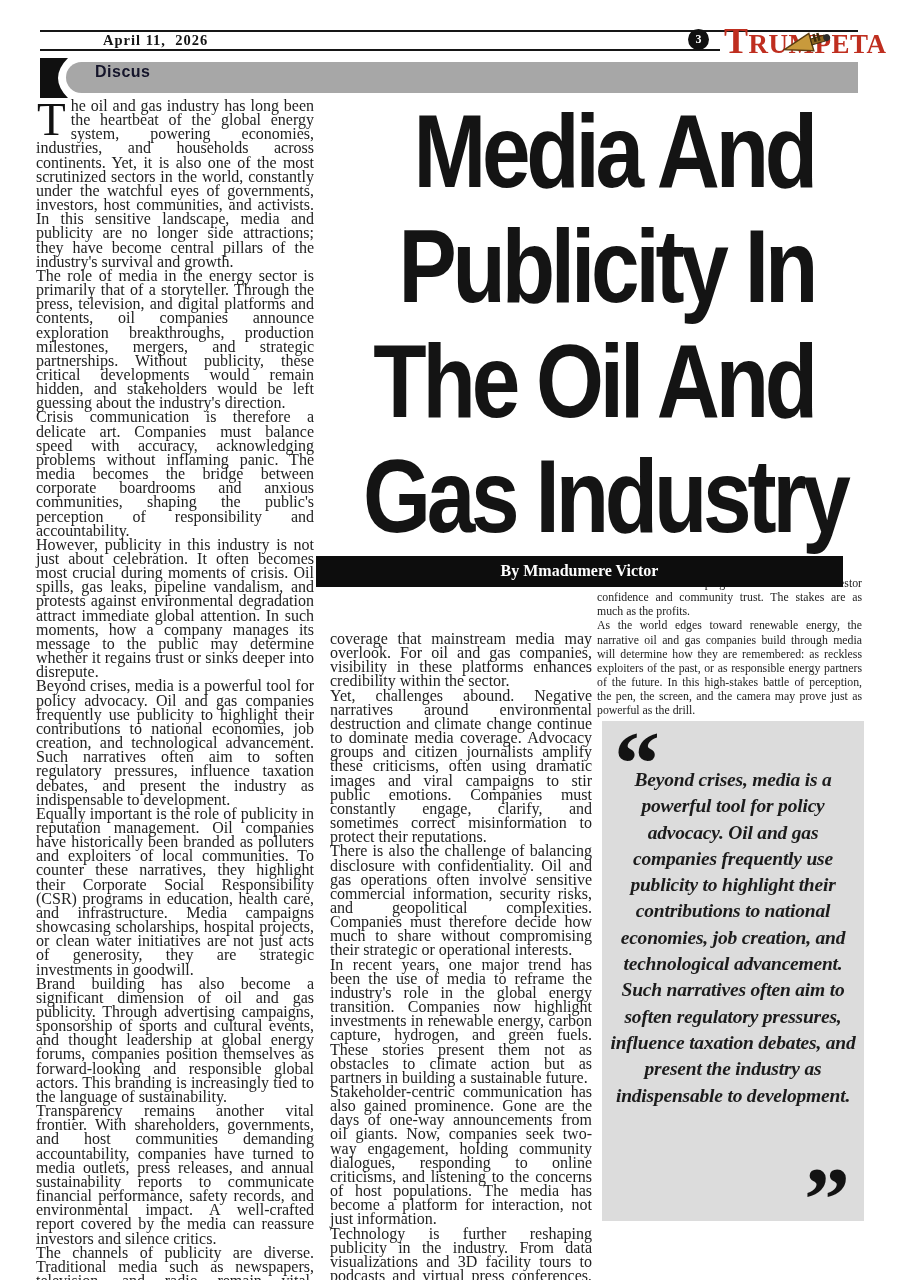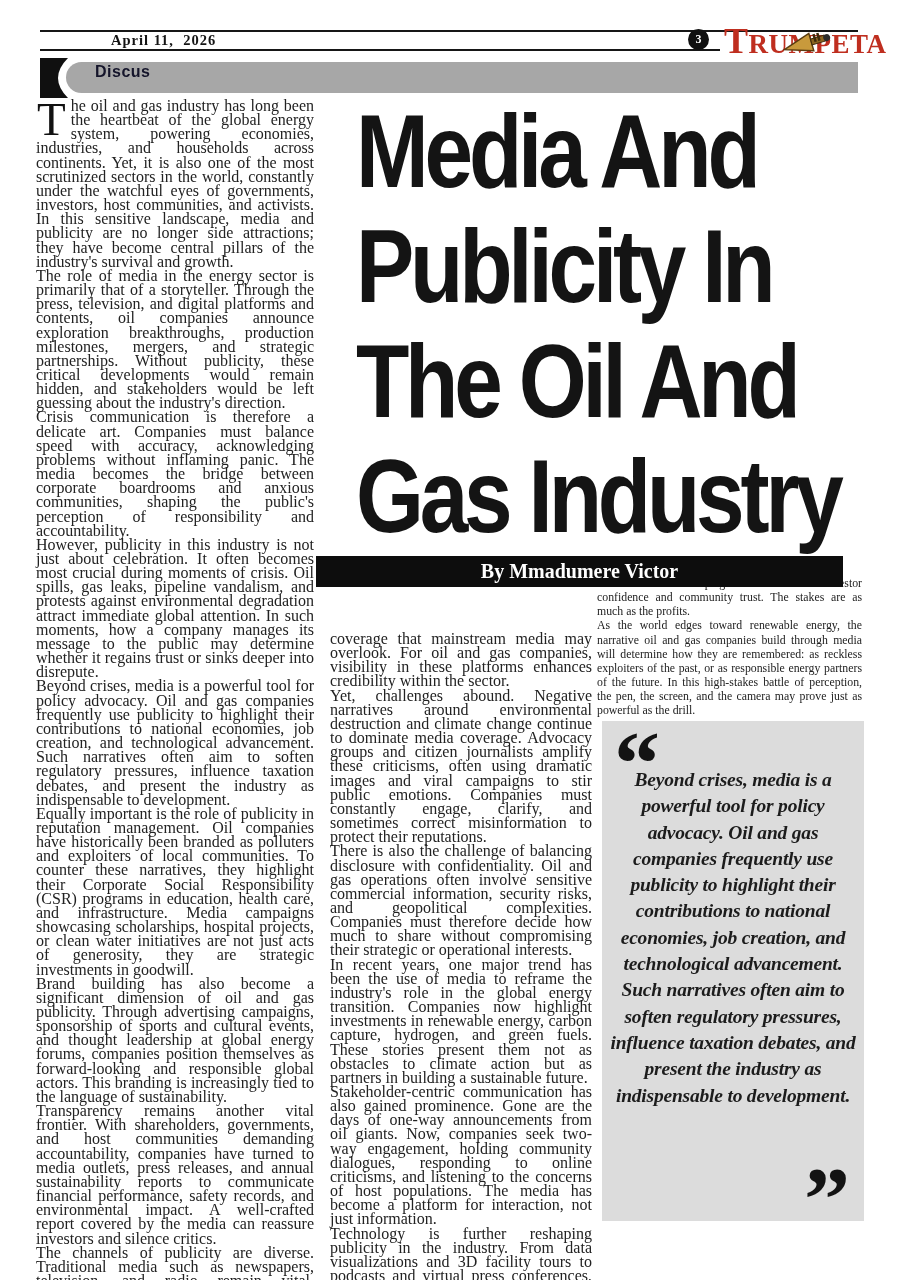--- a/index.html
+++ b/index.html
@@ -11,7 +11,7 @@
   .rule-top{left:40px;top:30px;width:818px;}
   .rule-bottom{left:40px;top:49px;width:680px;}
   .issue-date{position:absolute;left:103px;top:32px;font-weight:bold;font-size:14.5px;
-              letter-spacing:1px;white-space:pre;color:#141414;margin-left:8px;}
+              letter-spacing:1px;white-space:pre;color:#141414;}
   .page-circle{position:absolute;left:688px;top:29px;width:21px;height:21px;border-radius:50%;
                background:#101010;color:#fff;text-align:center;font-size:12px;line-height:21px;
                font-weight:bold;}

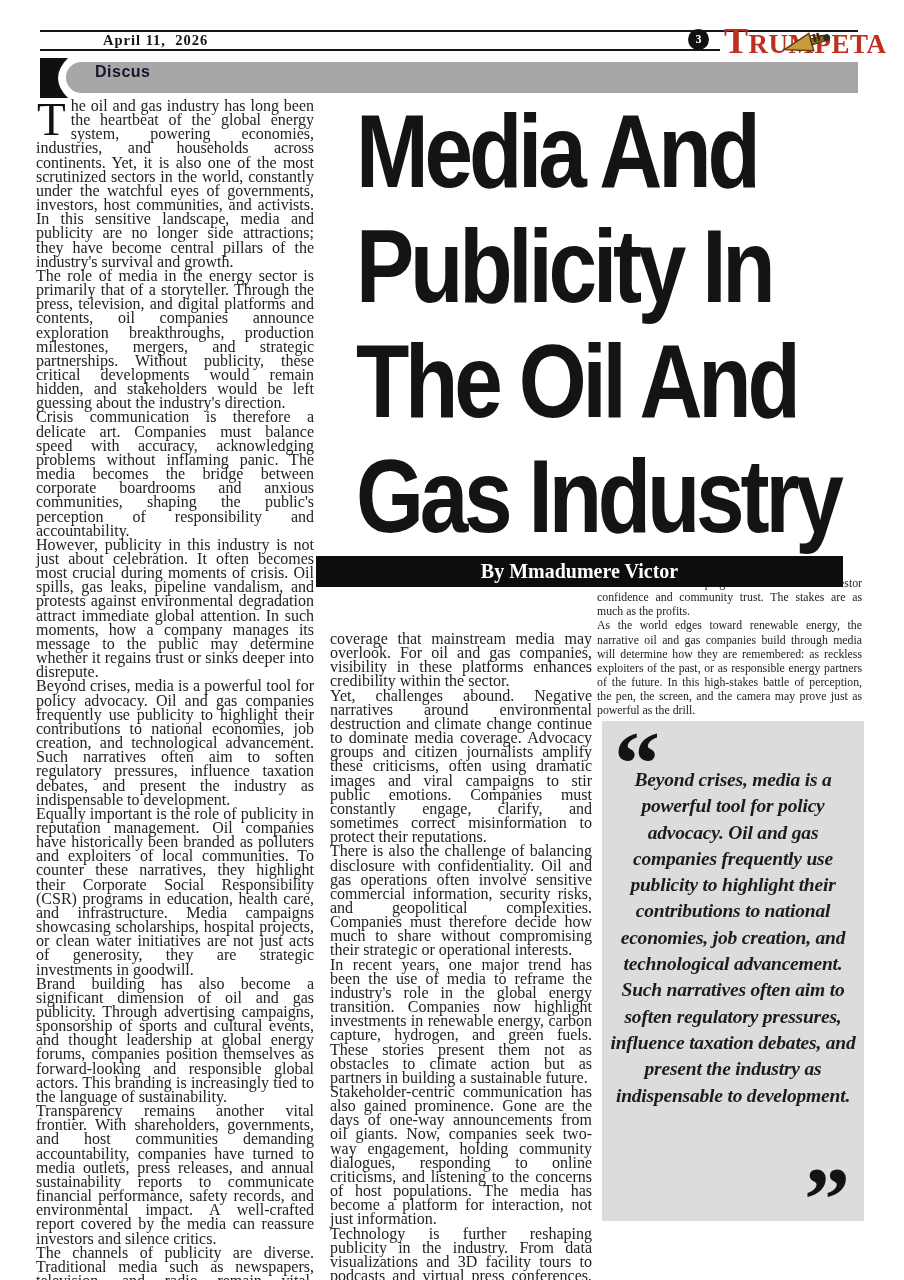--- a/index.html
+++ b/index.html
@@ -39,7 +39,7 @@
   .obscured{text-align:justify;text-align-last:justify;}
 
   
-  .headline{position:absolute;left:313px;top:94px;width:537px;text-align:left;z-index:1;}
+  .headline{position:absolute;left:320px;top:94px;width:537px;text-align:right;z-index:1;}
   .headline-line{font-family:"Liberation Sans",sans-serif;font-weight:800;font-size:104px;
                  line-height:115px;letter-spacing:-5px;color:#141414;white-space:nowrap;
                  transform:scaleX(.84);transform-origin:50% 50%;}

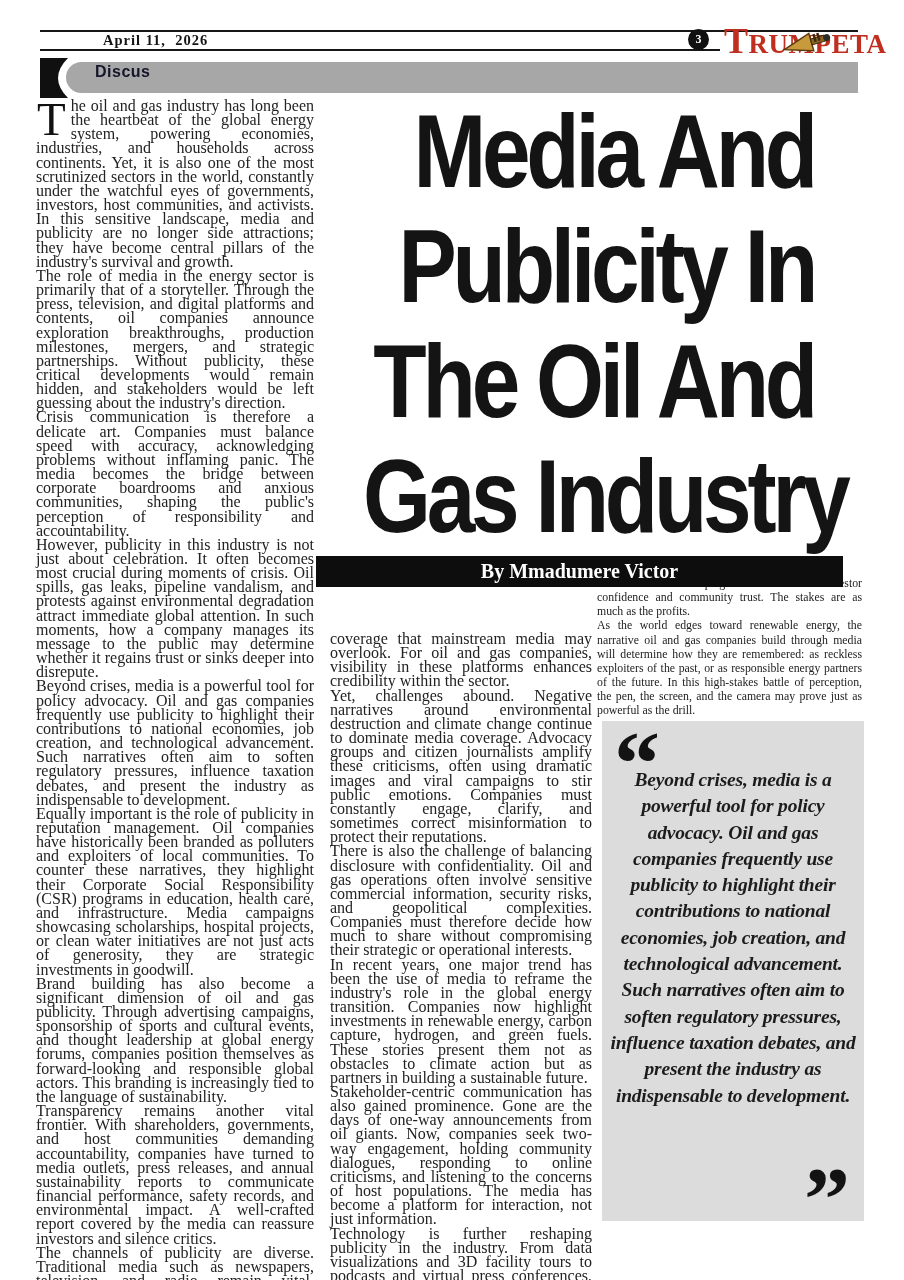--- a/index.html
+++ b/index.html
@@ -47,7 +47,7 @@
   
   .byline-bar{position:absolute;left:316px;top:556px;width:527px;height:31px;background:#0d0d0d;
               z-index:3;text-align:center;}
-  .byline-text{color:#fff;font-family:"Liberation Serif",serif;font-weight:bold;font-size:20px;
+  .byline-text{color:#fff;font-family:"Liberation Serif",serif;font-weight:bold;font-size:16px;
                line-height:30px;}
 
   

